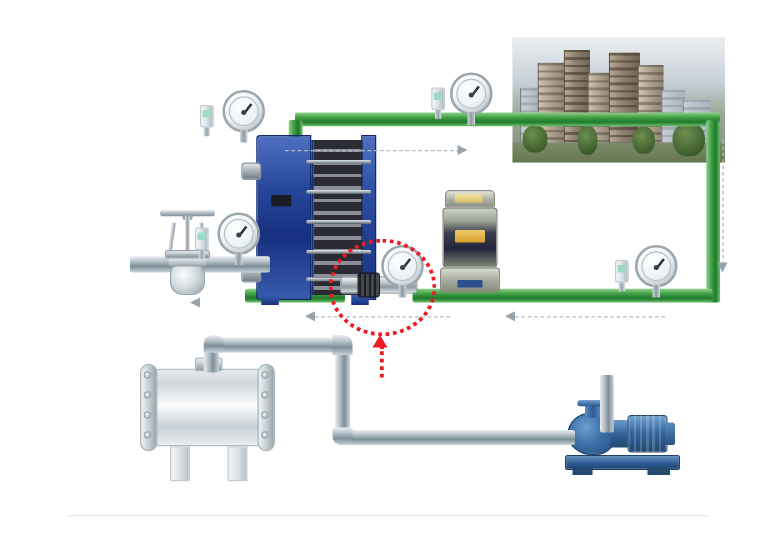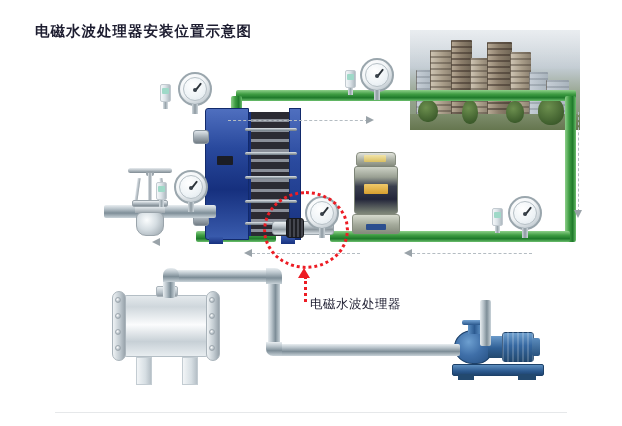--- a/index.html
+++ b/index.html
@@ -383,7 +383,6 @@
 
 <div id="stage">
 
-  <div class="abs" id="title">电磁水波处理器安装位置示意图</div>
 
   <div class="abs" id="buildings">
     <div class="sky-haze"></div>

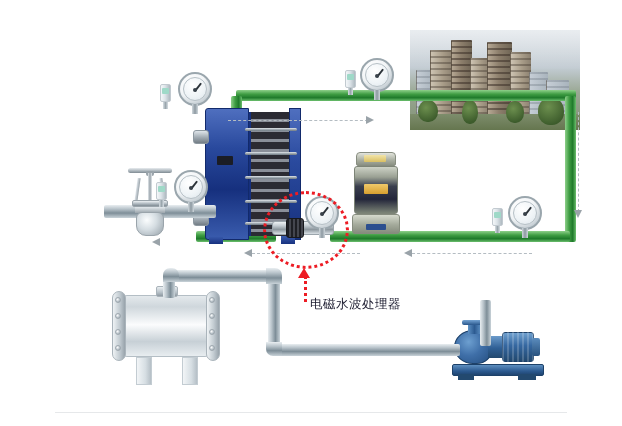--- a/index.html
+++ b/index.html
@@ -574,7 +574,6 @@
   <div class="abs" id="red-circle"></div>
   <div class="abs" id="red-arrow-head"></div>
   <div class="abs" id="red-arrow-line"></div>
-  <div class="abs" id="callout-label">电磁水波处理器</div>
 
   <div class="abs" id="footer-rule"></div>
 

